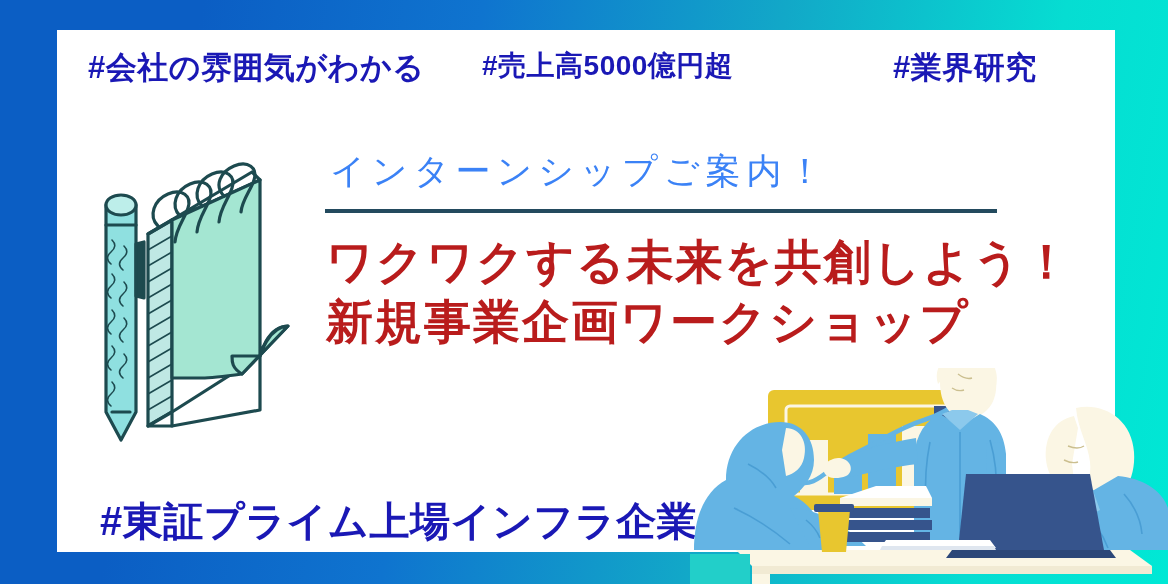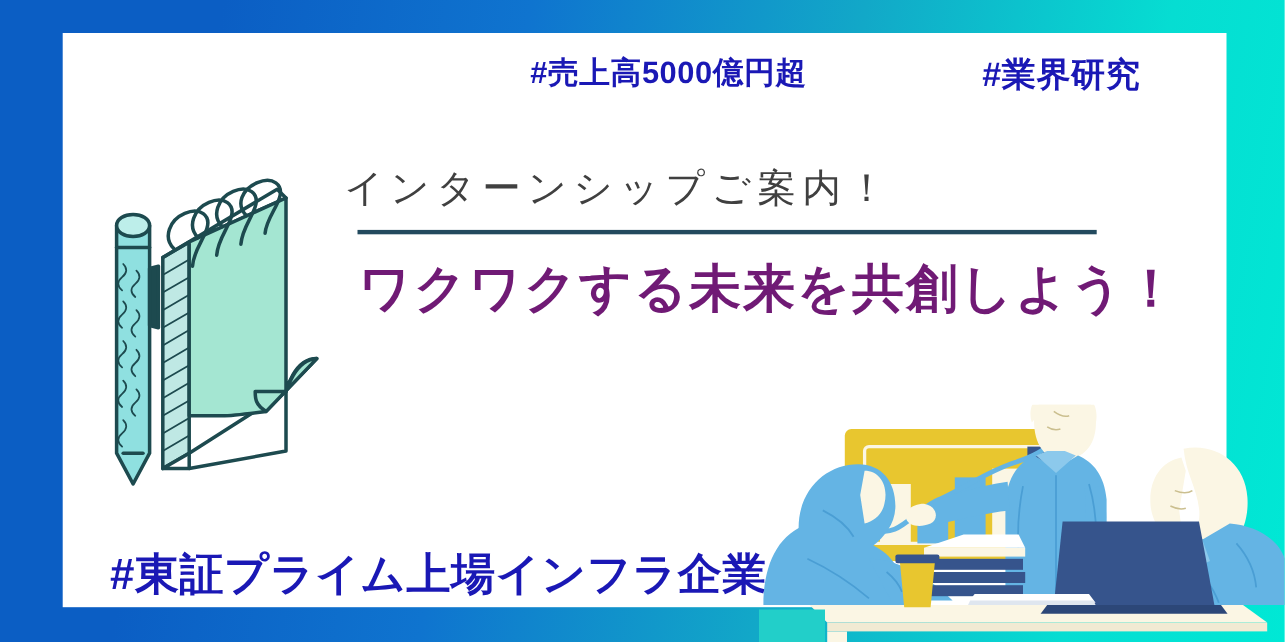--- a/index.html
+++ b/index.html
@@ -104,6 +104,7 @@
 
   <div class="card"></div>
 
+  <div class="tag tag-1">#会社の雰囲気がわかる</div>
   <div class="tag tag-2">#売上高5000億円超</div>
   <div class="tag tag-3">#業界研究</div>
   <div class="tag tag-4">#東証プライム上場インフラ企業</div>

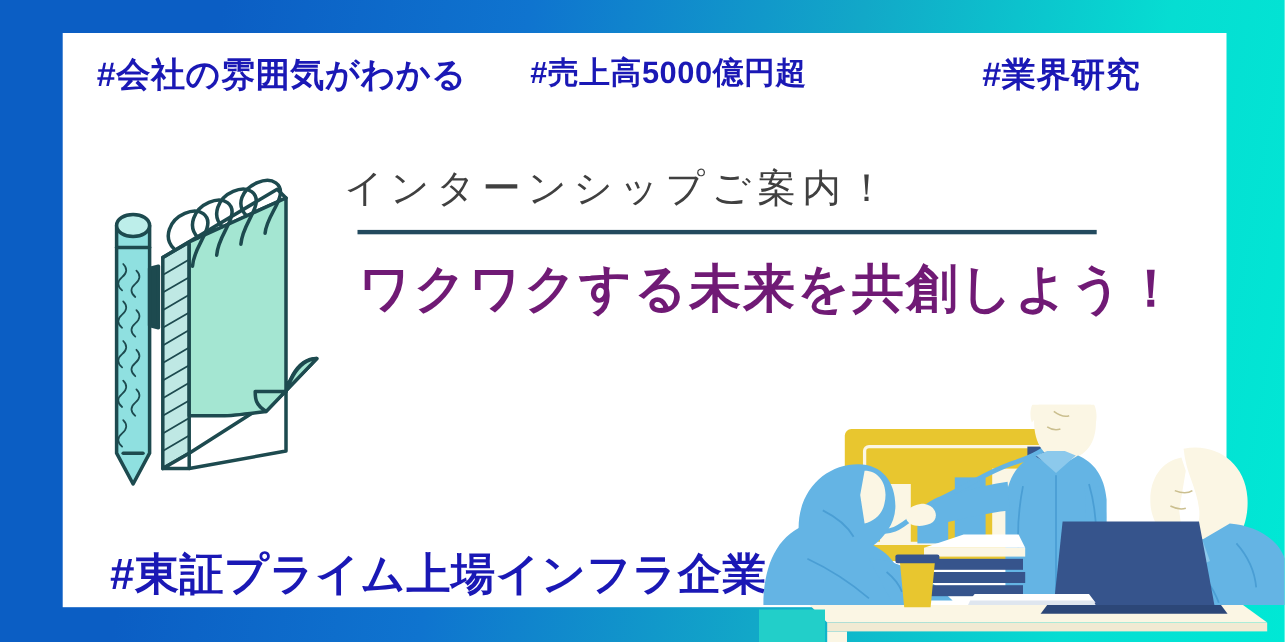--- a/index.html
+++ b/index.html
@@ -50,10 +50,10 @@
   
   .subtitle {
     position: absolute;
-    left: 313px;
+    left: 330px;
     top: 148px;
     font-size: 35px;
-    color: #404040;
+    color: #3b82f6;
     letter-spacing: 6px;
     white-space: nowrap;
   }

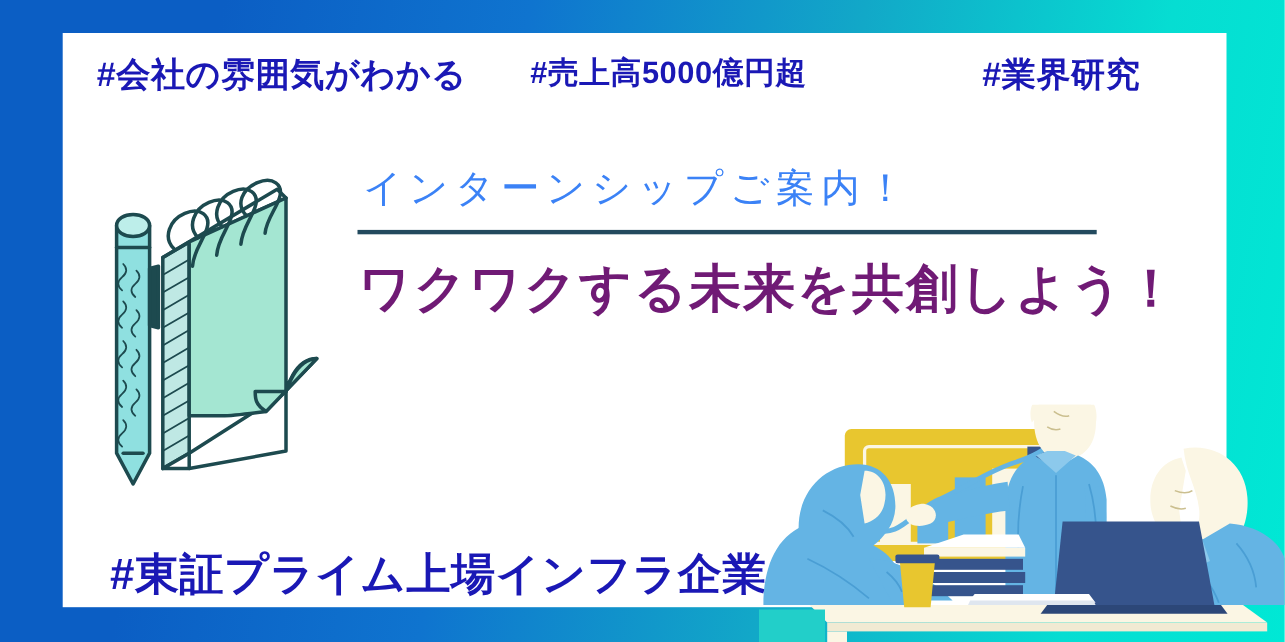--- a/index.html
+++ b/index.html
@@ -69,7 +69,7 @@
     position: absolute;
     left: 326px;
     top: 232px;
-    color: #701a75;
+    color: #b91c1c;
     font-size: 47px;
     font-weight: 700;
     line-height: 60px;

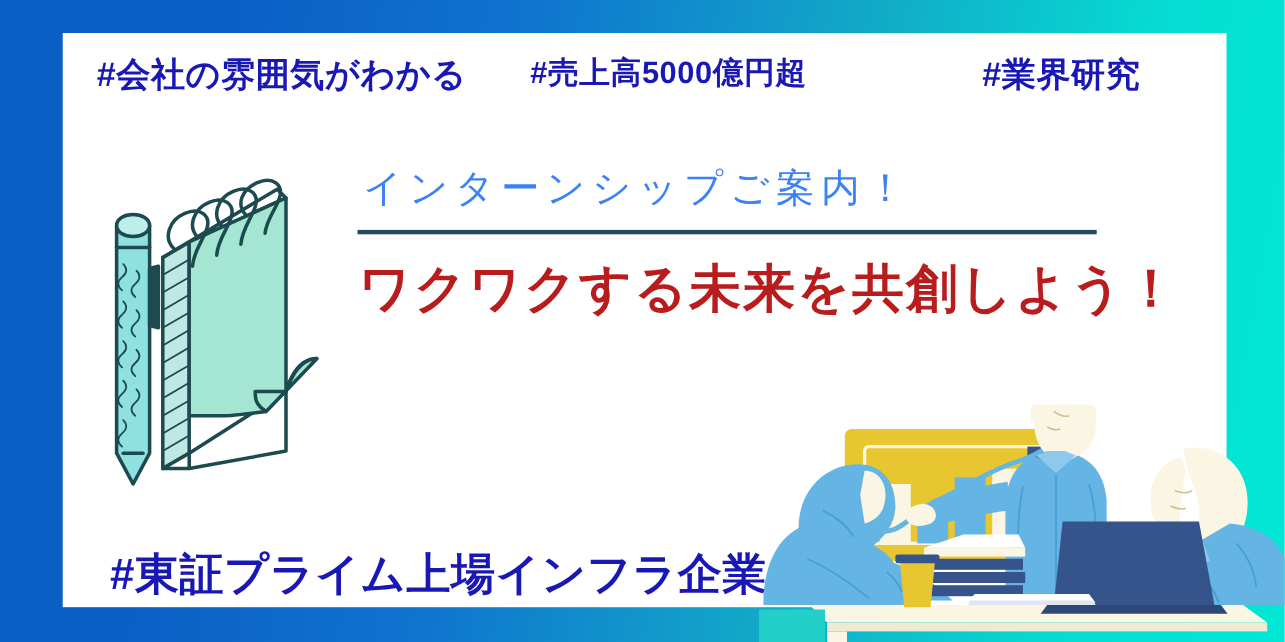--- a/index.html
+++ b/index.html
@@ -113,6 +113,7 @@
   <div class="rule"></div>
   <div class="headline">
     <div>ワクワクする未来を共創しよう！</div>
+    <div>新規事業企画ワークショップ</div>
   </div>
 
   <svg class="notepad-art" viewBox="0 0 220 320">

